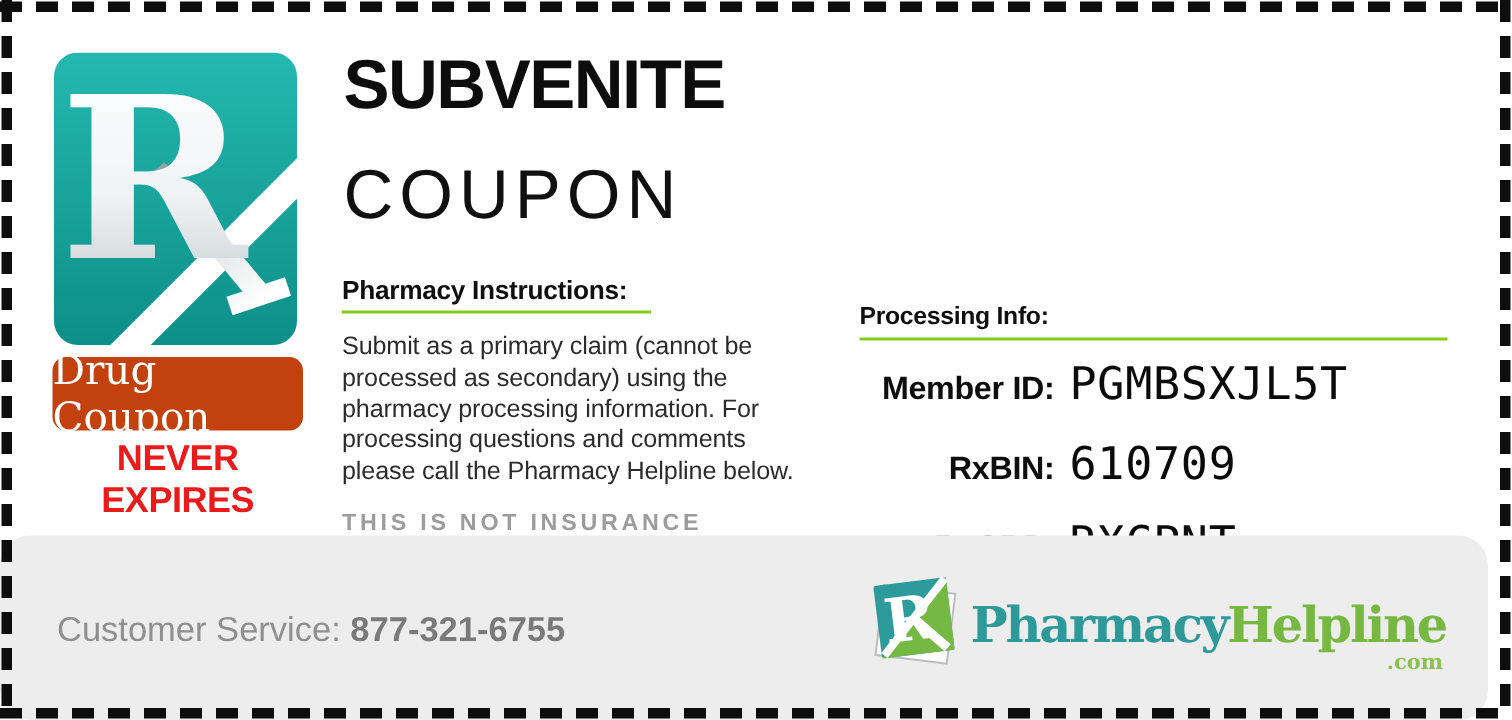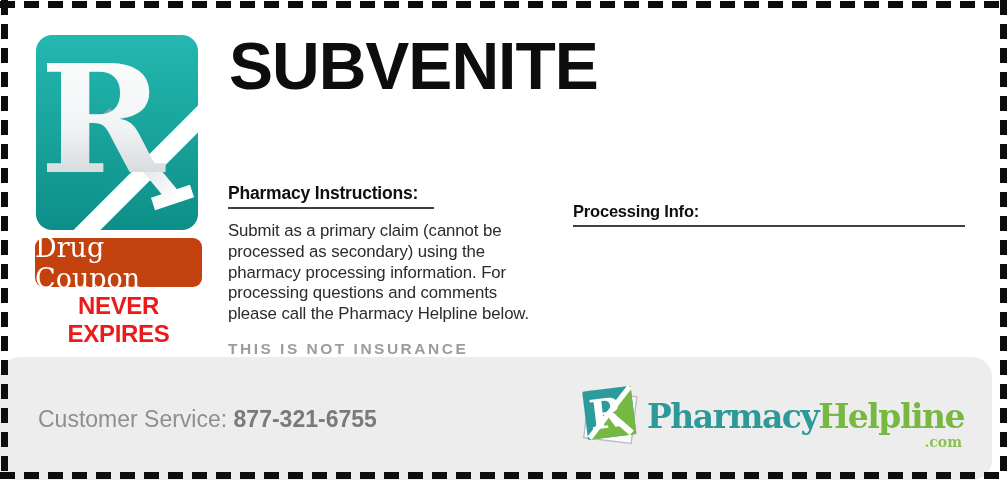--- a/index.html
+++ b/index.html
@@ -35,7 +35,7 @@
 
   
   .drug-title{position:absolute;left:229px;top:33px;margin:0;
-    font-size:66px;line-height:1;font-weight:bold;color:#0d0d0d;letter-spacing:-1px;}
+    font-size:46px;line-height:1;font-weight:bold;color:#0d0d0d;letter-spacing:-1px;}
   .coupon-subtitle{position:absolute;left:229px;top:106px;margin:0;
     font-size:46px;line-height:1;font-weight:400;color:#101010;letter-spacing:4px;}
 

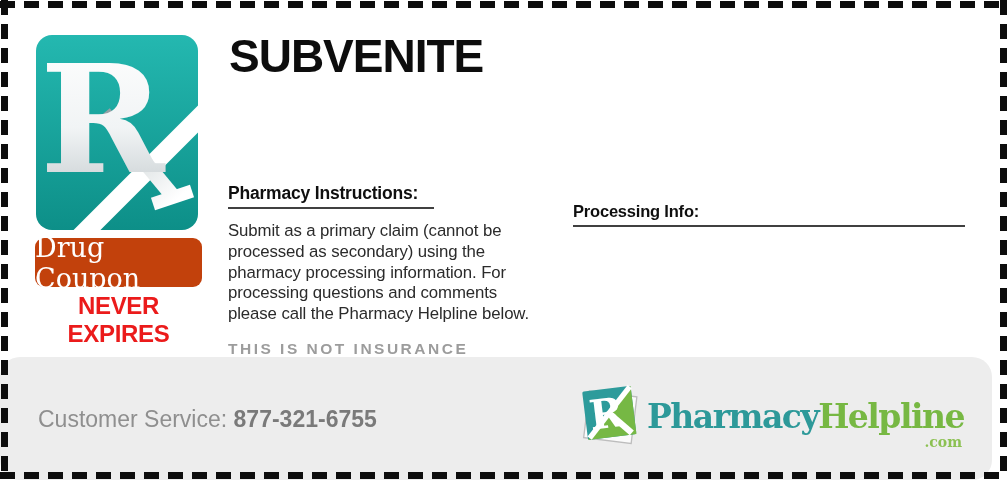--- a/index.html
+++ b/index.html
@@ -120,6 +120,7 @@
   <div class="never-expires">NEVER EXPIRES</div>
 
   <h1 class="drug-title">SUBVENITE</h1>
+  <h2 class="coupon-subtitle">COUPON</h2>
 
   <section class="instructions">
     <h3 class="col-heading">Pharmacy Instructions:</h3>

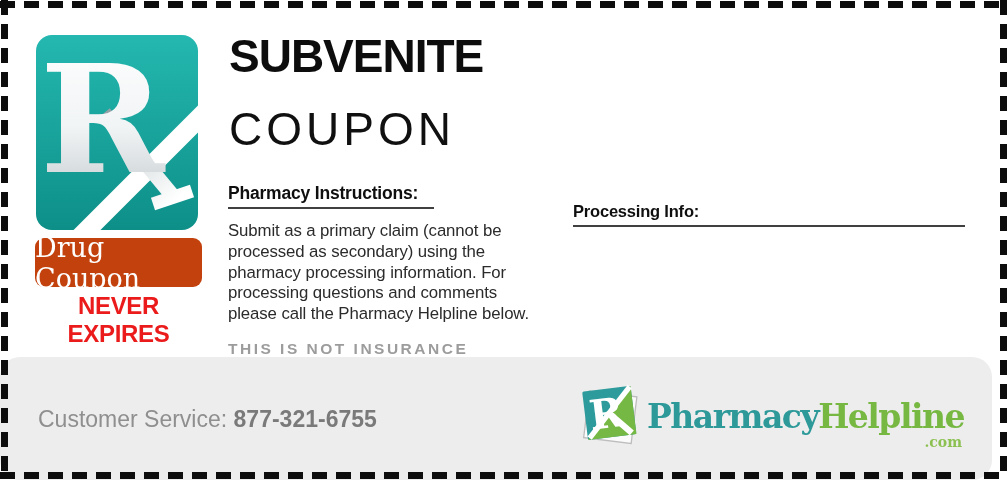--- a/index.html
+++ b/index.html
@@ -42,7 +42,7 @@
   
   .instructions{position:absolute;left:228px;top:183px;width:320px;}
   .col-heading{margin:0;font-size:17.5px;font-weight:bold;color:#0f0f0f;
-    letter-spacing:-.2px;line-height:20px;padding-bottom:4px;border-bottom:2px solid #404040;}
+    letter-spacing:-.2px;line-height:20px;padding-bottom:4px;border-bottom:2px solid #84cc16;}
   .instructions .col-heading{display:inline-block;width:206px;}
   .instructions-body{margin:12px 0 0 0;width:316px;
     font-size:16.8px;line-height:20.8px;color:#2b2b2b;letter-spacing:-.1px;}

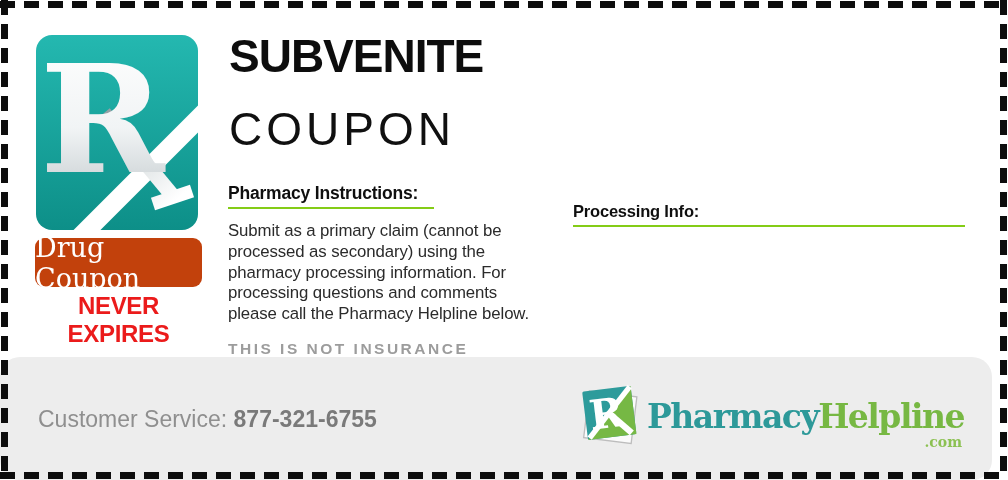--- a/index.html
+++ b/index.html
@@ -130,6 +130,20 @@
 
   <section class="processing">
     <h3 class="col-heading">Processing Info:</h3>
+    <div class="proc-rows">
+      <div class="proc-row">
+        <span class="proc-label">Member ID:</span>
+        <span class="proc-value">PGMBSXJL5T</span>
+      </div>
+      <div class="proc-row">
+        <span class="proc-label">RxBIN:</span>
+        <span class="proc-value">610709</span>
+      </div>
+      <div class="proc-row">
+        <span class="proc-label">RxGRP:</span>
+        <span class="proc-value">RXCPNT</span>
+      </div>
+    </div>
   </section>
 
   <footer class="footer-bar">

